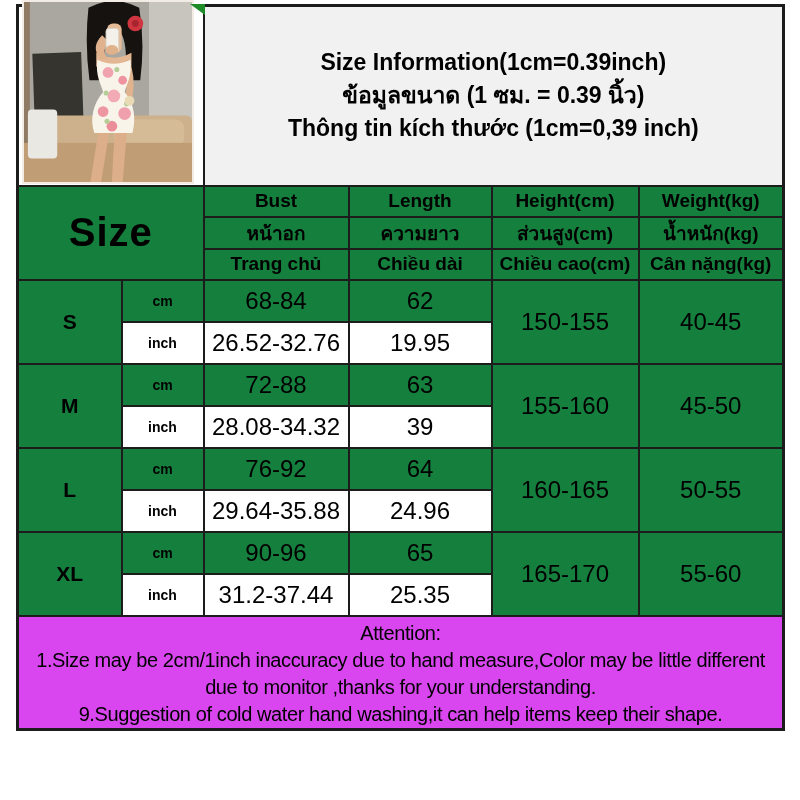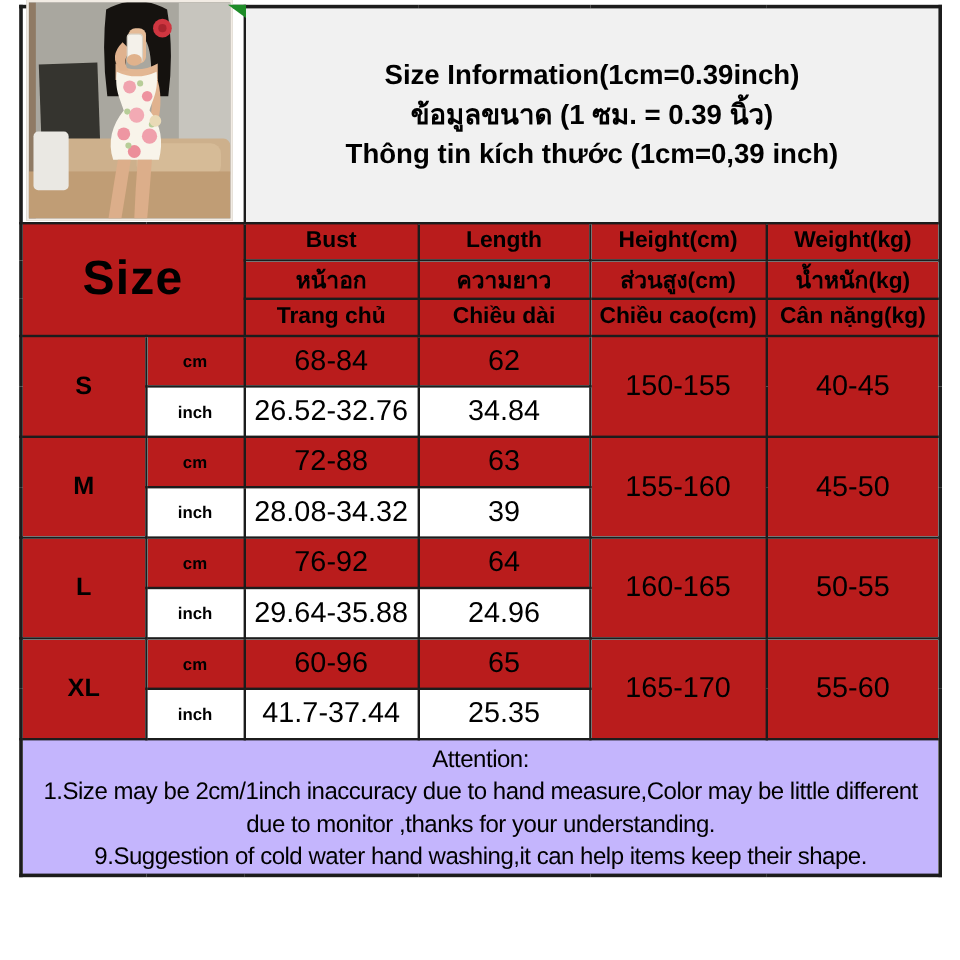--- a/index.html
+++ b/index.html
@@ -15,7 +15,7 @@
     border:2px solid #1c1c1c;text-align:center;vertical-align:middle;
     padding:0;overflow:hidden;color:#000;
   }
-  .gray{background:#b91c1c;}
+  .gray{background:#15803d;}
   .white{background:#ffffff;border-radius:20px;}
   .banner-cell{background:#f1f1f1;vertical-align:middle;}
   .photo-cell{background:#ffffff;}

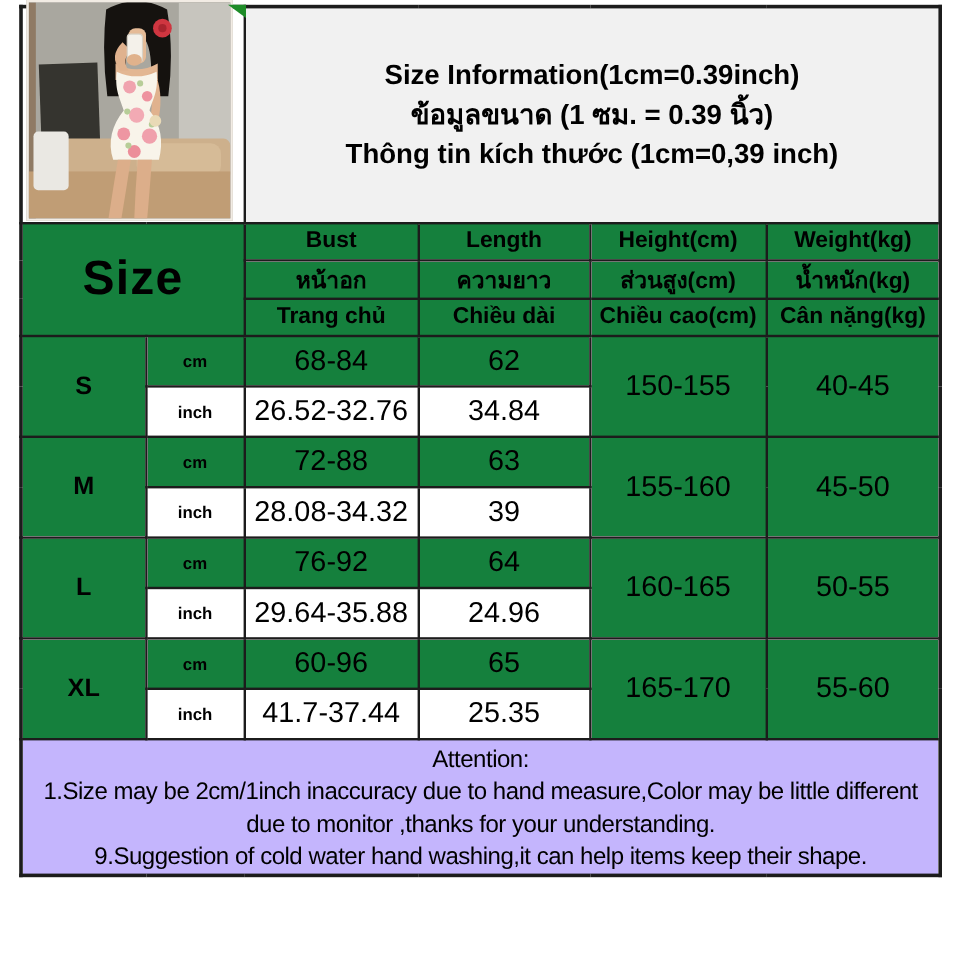--- a/index.html
+++ b/index.html
@@ -97,7 +97,7 @@
     <tr style="height:42px">
       <td class="white unit">inch</td>
       <td class="white val">26.52-32.76</td>
-      <td class="white val">34.84</td>
+      <td class="white val">19.95</td>
     </tr>
 
     <tr style="height:42px">

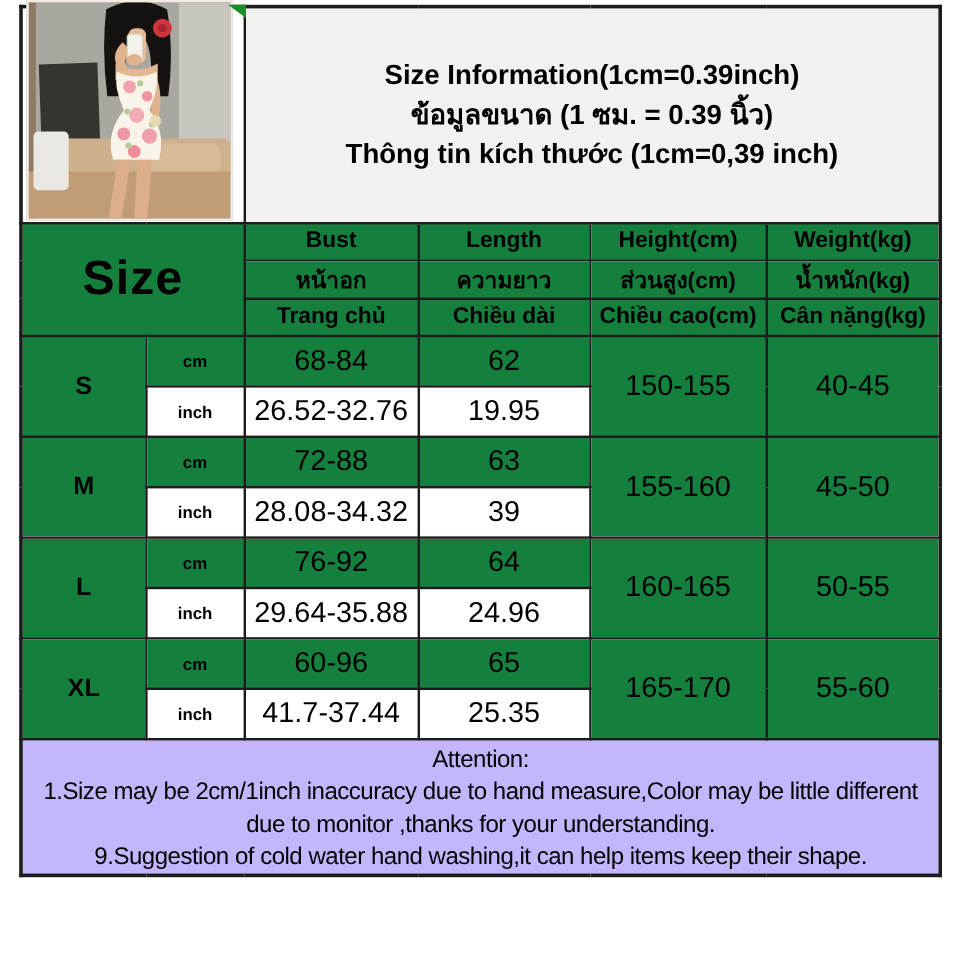--- a/index.html
+++ b/index.html
@@ -131,7 +131,7 @@
     <tr style="height:42px">
       <td rowspan="2" class="gray size-letter">XL</td>
       <td class="gray unit">cm</td>
-      <td class="gray val">60-96</td>
+      <td class="gray val">90-96</td>
       <td class="gray val">65</td>
       <td rowspan="2" class="gray val">165-170</td>
       <td rowspan="2" class="gray val">55-60</td>

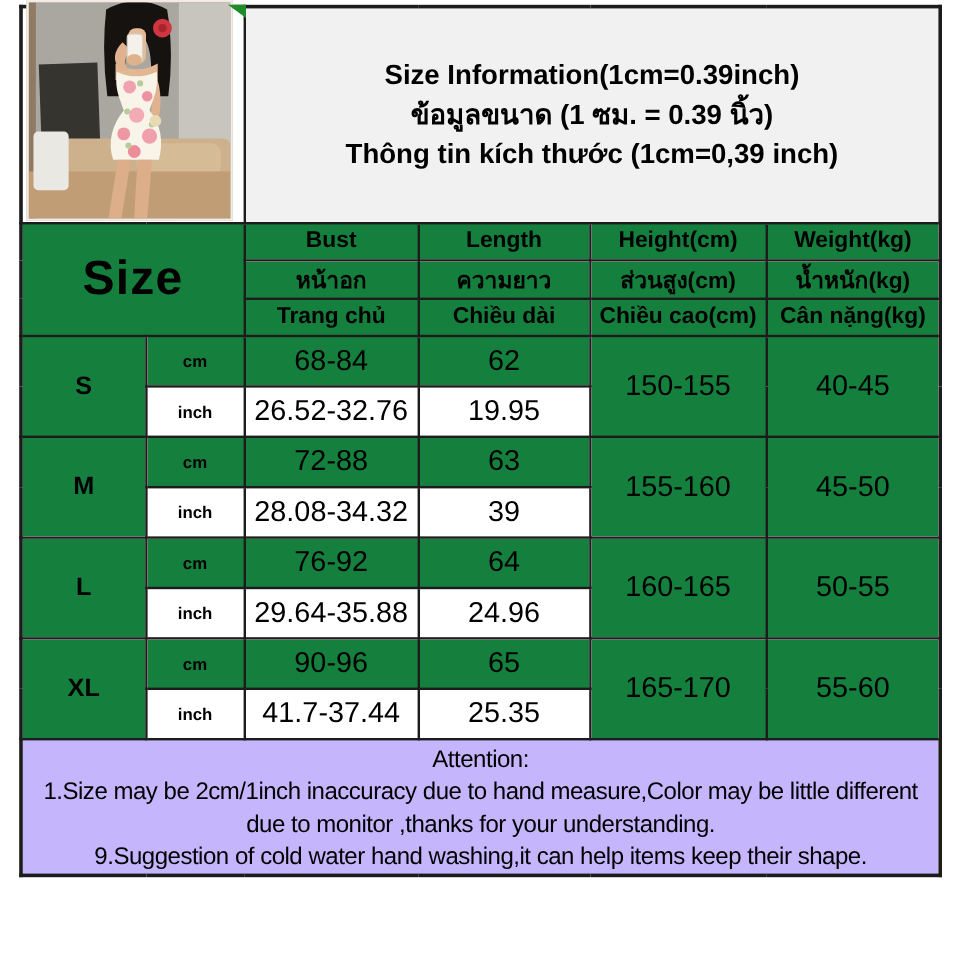--- a/index.html
+++ b/index.html
@@ -138,7 +138,7 @@
     </tr>
     <tr style="height:42px">
       <td class="white unit">inch</td>
-      <td class="white val">41.7-37.44</td>
+      <td class="white val">31.2-37.44</td>
       <td class="white val">25.35</td>
     </tr>
 

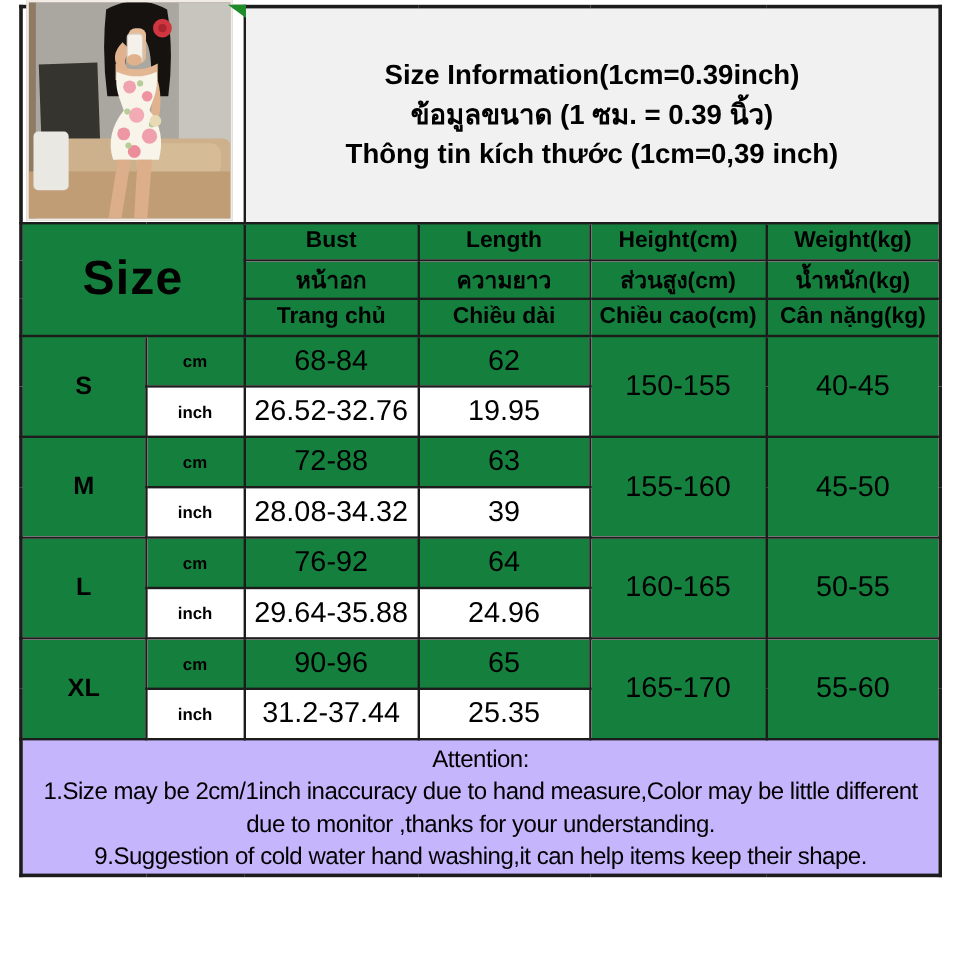--- a/index.html
+++ b/index.html
@@ -27,7 +27,7 @@
   .unit{font-weight:bold;font-size:14px;}
   .val{font-size:24px;font-weight:normal;}
 
-  .attn-cell{vertical-align:top;text-align:left;background:#c4b5fd;}
+  .attn-cell{vertical-align:top;text-align:left;background:#d946ef;}
   .attn{font-size:20px;line-height:27px;letter-spacing:-0.4px;padding:3px 6px 0 6px;}
 
   .photo-wrap{

